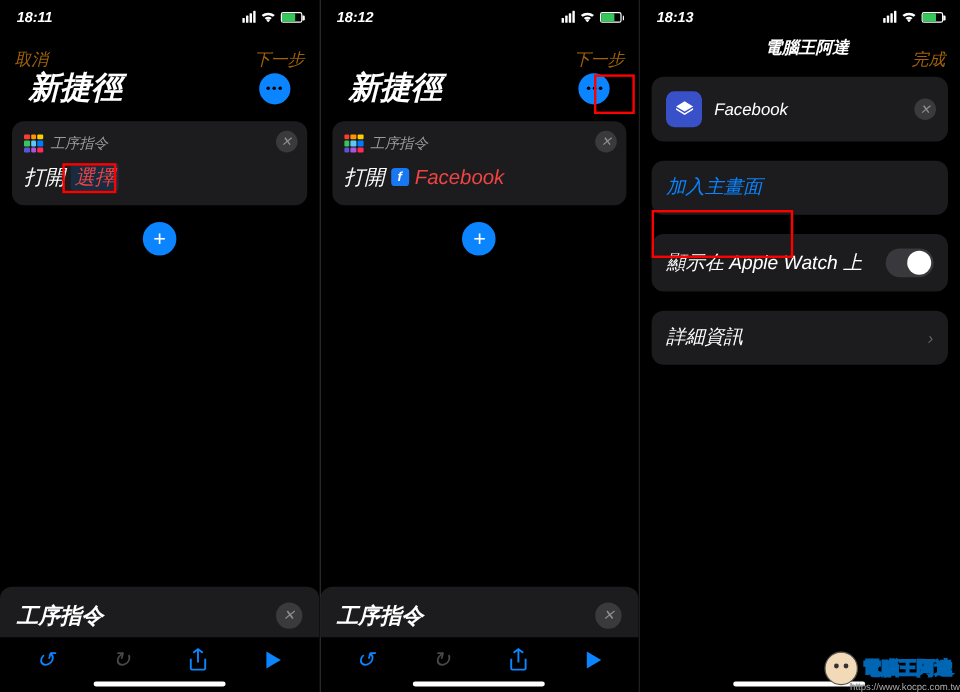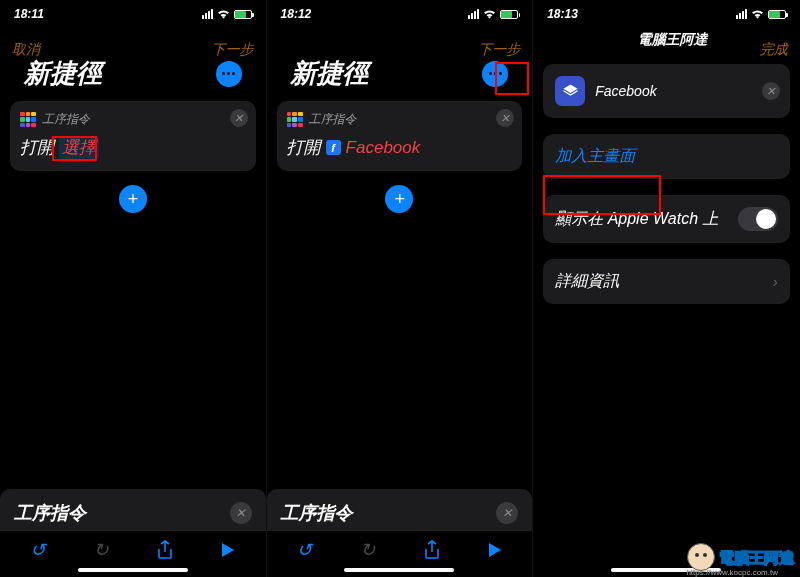--- a/index.html
+++ b/index.html
@@ -65,7 +65,7 @@
 .wm-face::before, .wm-face::after { content: ""; position: absolute; width: 4px; height: 4px; background: #333; border-radius: 50%; top: 9px; }
 .wm-face::before { left: 7px; } .wm-face::after { right: 7px; }
 .wm-text { font-family: sans-serif; font-weight: 900; font-size: 15px; color: #fff; -webkit-text-stroke: 1.5px #0066b3; text-shadow: 0 0 2px #000; line-height: 1; }
-.wm-url { font-size: 8px; color: #aaa; text-shadow: 0 0 1px #000; position: absolute; right: 22px; bottom: 0; }
+.wm-url { font-size: 8px; color: #aaa; text-shadow: 0 0 1px #000; position: absolute; right: 0; bottom: 0; }
 </style>
 </head>
 <body>

